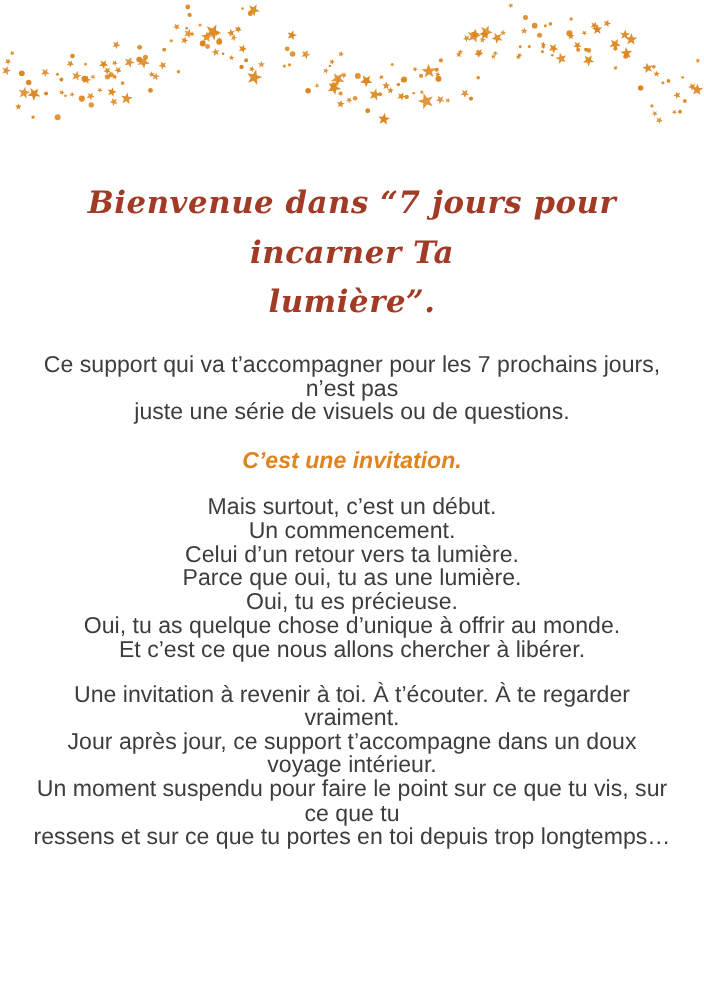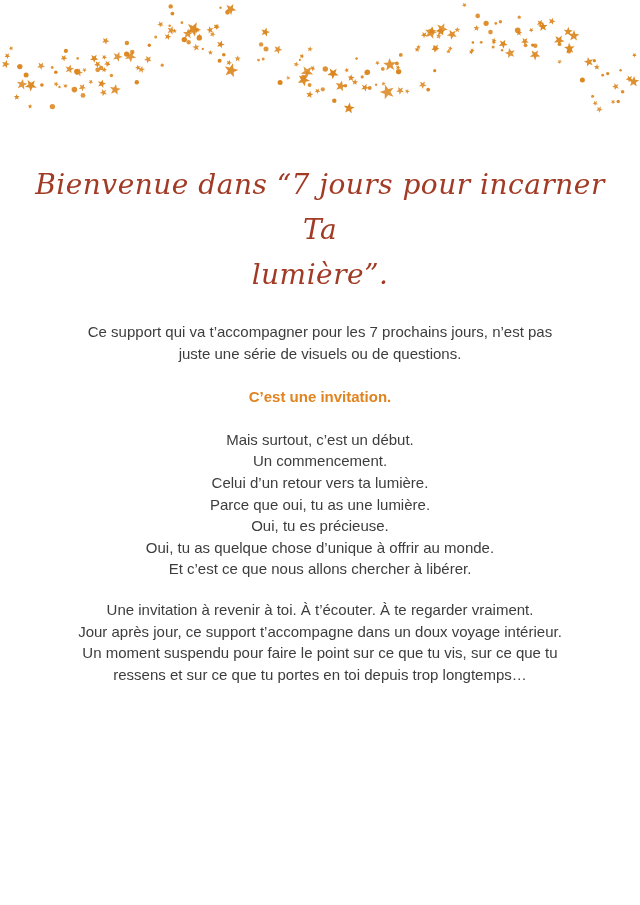--- a/index.html
+++ b/index.html
@@ -34,7 +34,7 @@
   .title {
     font-family: "DejaVu Serif", "Liberation Serif", serif;
     font-style: italic;
-    font-weight: normal;
+    font-weight: bold;
     font-size: 28px;
     line-height: 45px;
     color: var(--title-red, #A23B26);

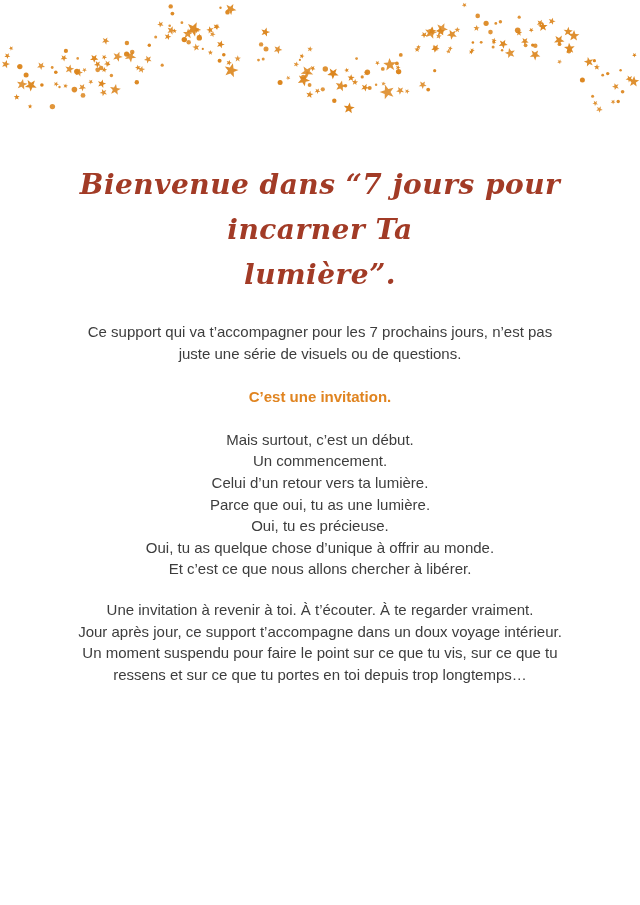--- a/index.html
+++ b/index.html
@@ -43,7 +43,7 @@
     letter-spacing: 0.5px;
   }
   .para {
-    font-size: 15px;
+    font-size: 21px;
     line-height: 21.6px;
     margin: 0 auto 19px auto;
     white-space: pre-line;

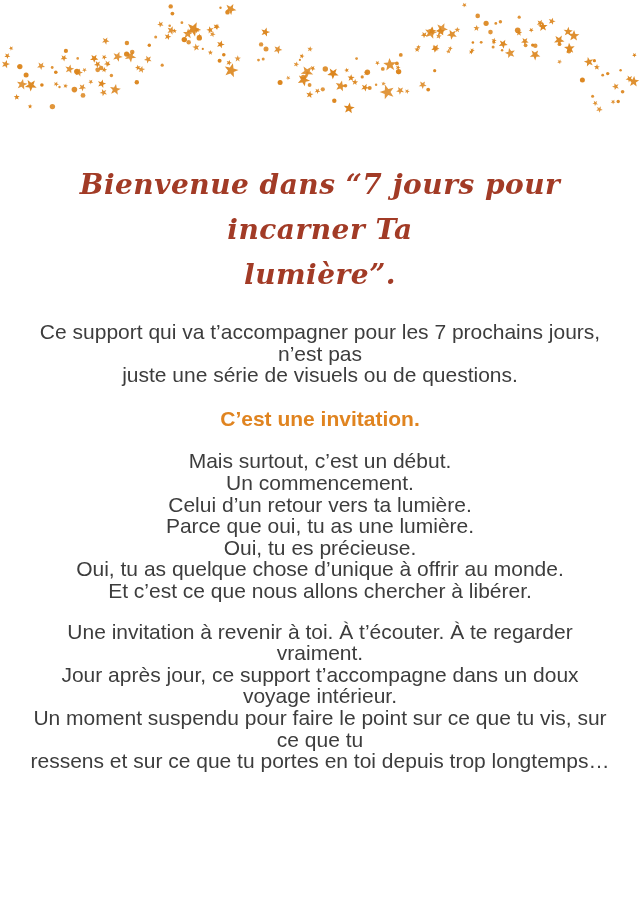--- a/index.html
+++ b/index.html
@@ -55,6 +55,7 @@
   .heading-accent {
     margin-top: 22px;
     margin-bottom: 21px;
+    font-style: italic;
   }
   .block { display: block; }
 </style>

